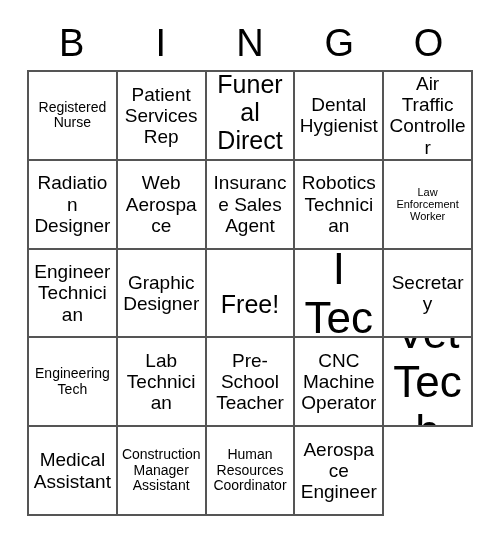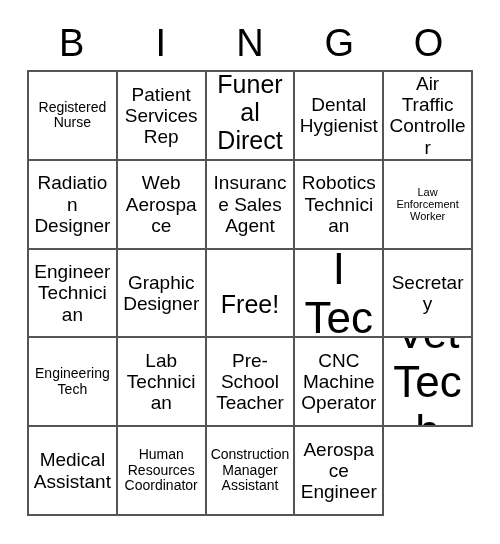--- a/index.html
+++ b/index.html
@@ -160,10 +160,10 @@
         <span class="cell-text fs-lg">Medical Assistant</span>
       </div>
     <div class="cell">
-        <span class="cell-text fs-sm">Human Resources Coordinator</span>
+        <span class="cell-text fs-sm">Construction Manager Assistant</span>
       </div>
     <div class="cell">
-        <span class="cell-text fs-sm">Construction Manager Assistant</span>
+        <span class="cell-text fs-sm">Human Resources Coordinator</span>
       </div>
     <div class="cell">
         <span class="cell-text fs-md">Aerospace Engineer</span>

